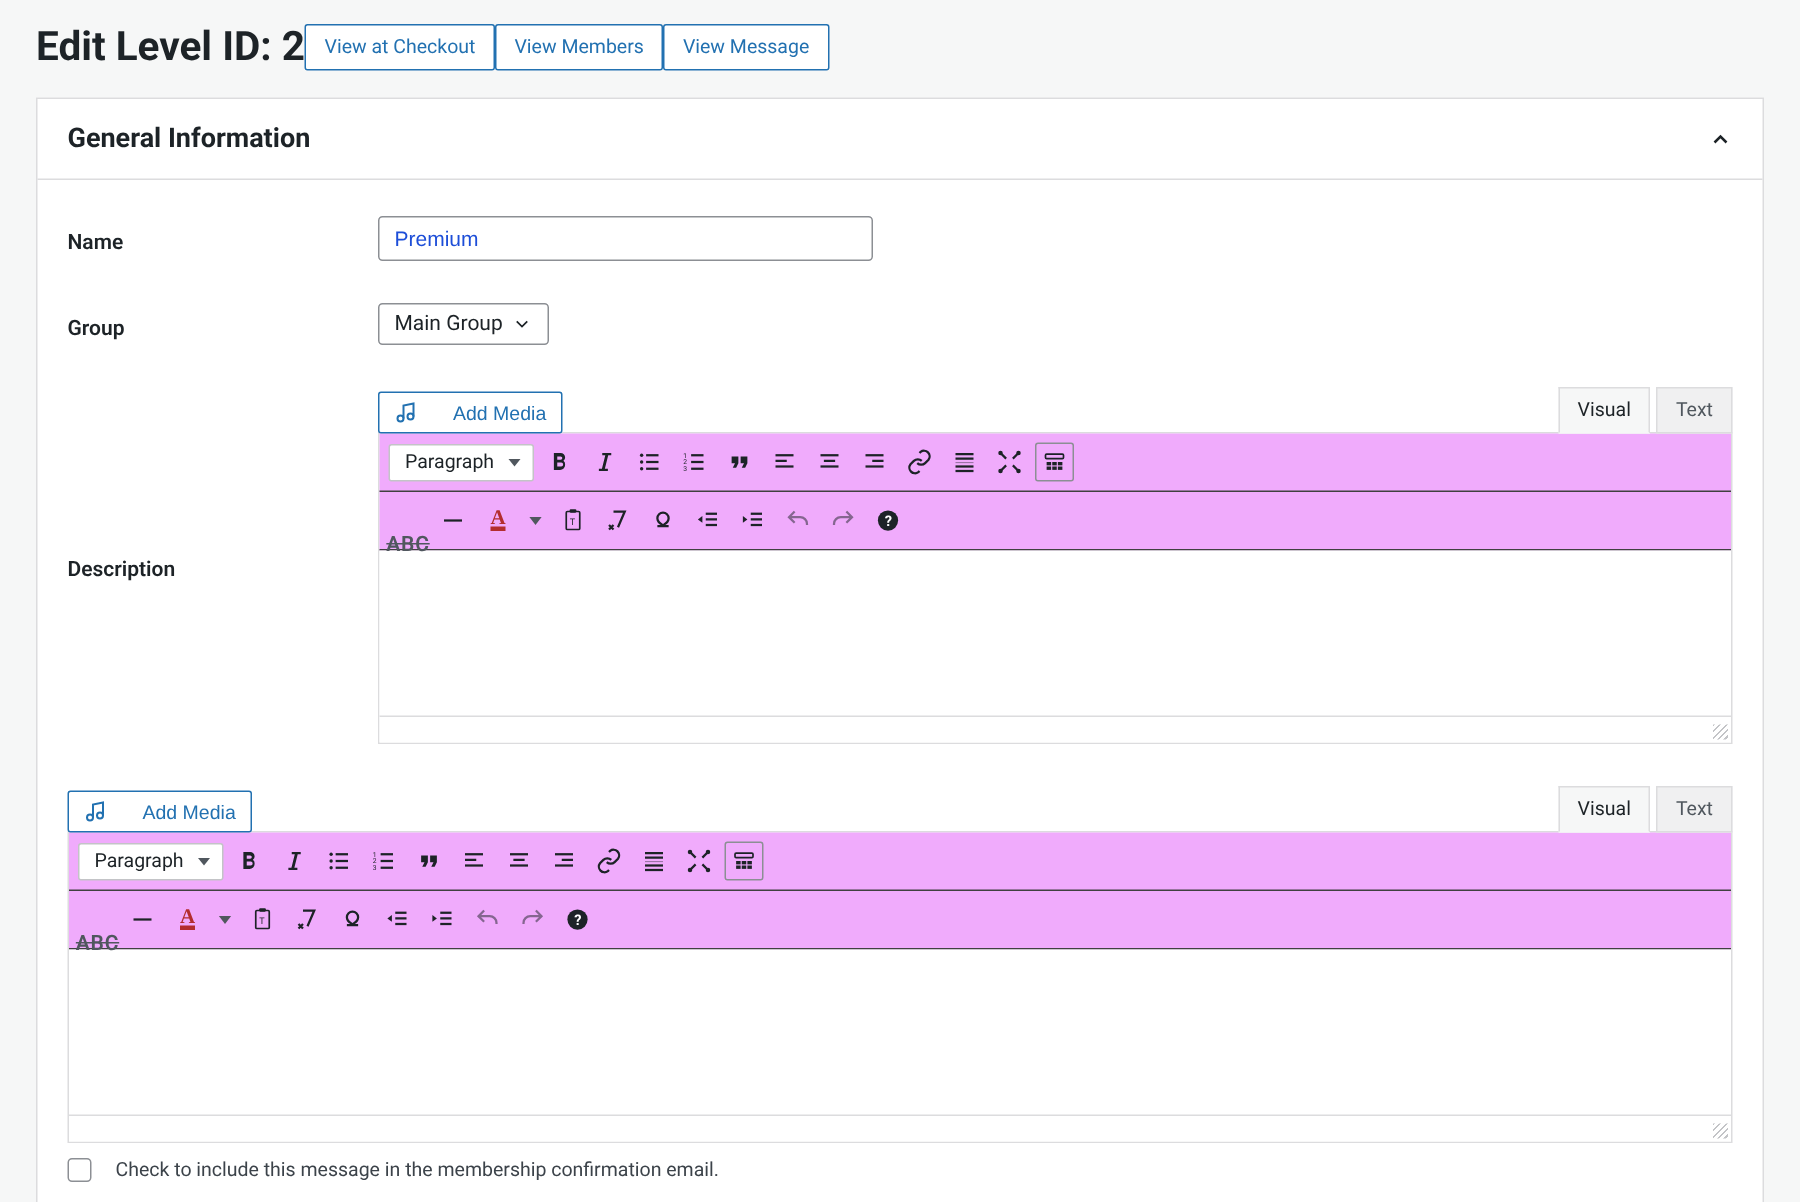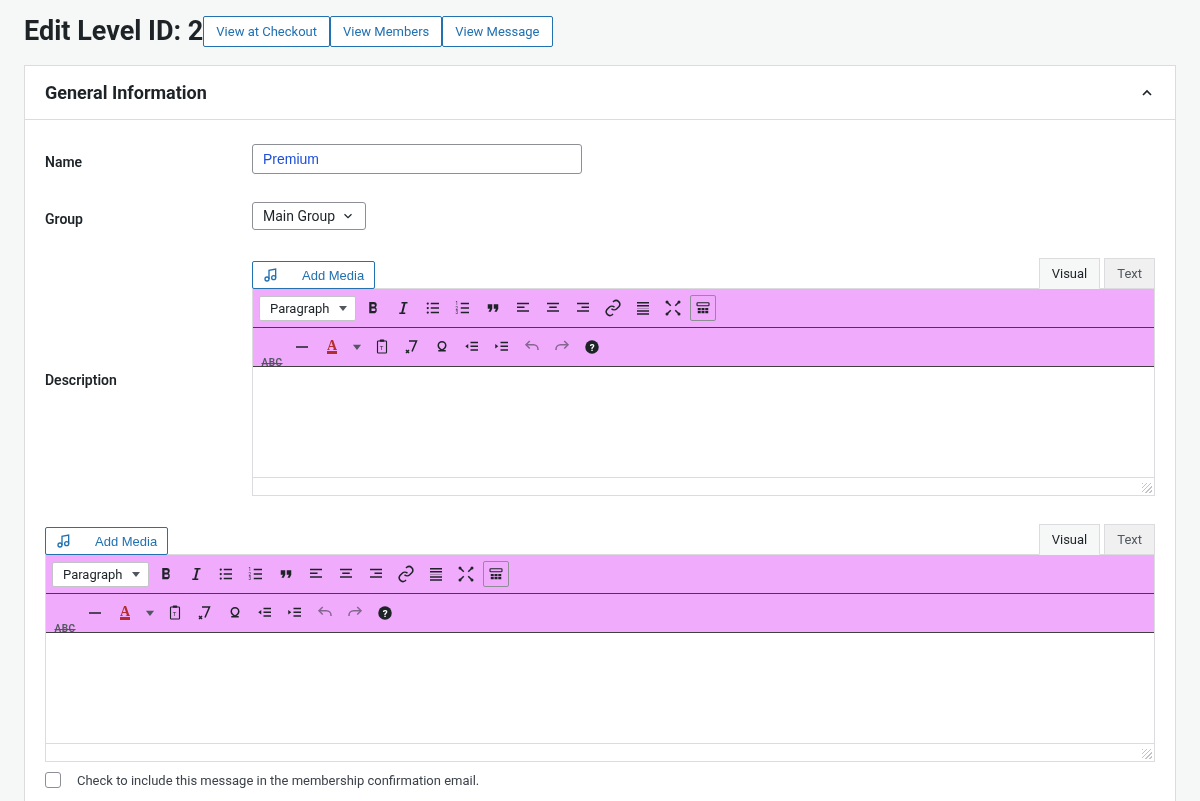--- a/index.html
+++ b/index.html
@@ -39,7 +39,7 @@
 .checkbox-row input[type=checkbox] { width: 16px; height: 16px; border: 1px solid #8c8f94; border-radius: 3px; cursor: pointer; appearance: none; background: #fff; }
 .color-a { color: #b32d2e; font-family: Georgia, serif; font-weight: bold; font-size: 14px; border-bottom: 3px solid #b32d2e; line-height: 10px; padding-bottom: 0; }
 .tbtn-colorsel { width: 16px; }
-.abc { font-size: 10px; font-weight: 600; letter-spacing: 0.5px; text-decoration: line-through; margin-top: 31px; }
+.abc { font-size: 14px; font-weight: 600; letter-spacing: 0.5px; text-decoration: line-through; margin-top: 31px; }
 </style>
 </head>
 <body>

